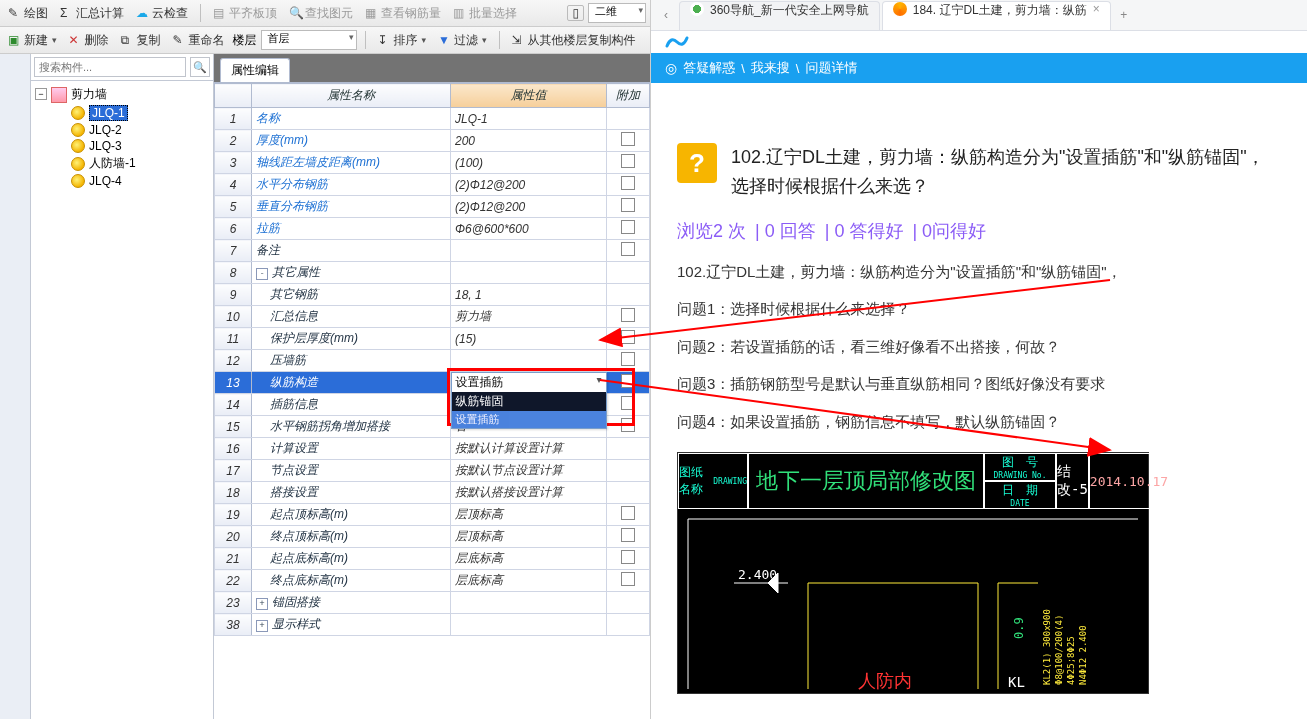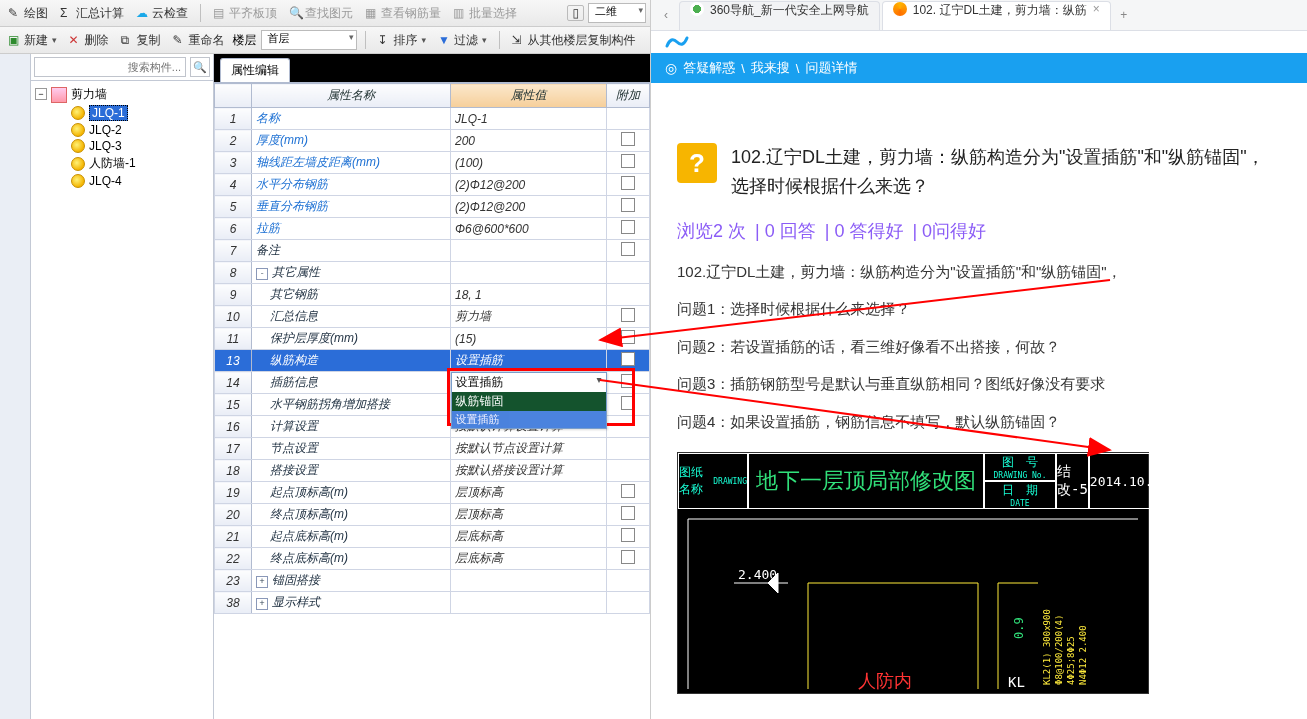--- a/index.html
+++ b/index.html
@@ -395,7 +395,7 @@
       </div>
       <div class="btab active">
         <span class="favicon" style="background:conic-gradient(#ffb300,#ff6f00,#ffb300);border-radius:50%;"></span>
-        <span class="title">102. 辽宁DL土建，剪力墙：纵筋</span>
+        <span class="title">184. 辽宁DL土建，剪力墙：纵筋</span>
         <span class="close">×</span>
       </div>
       <span class="btab-add">+</span>

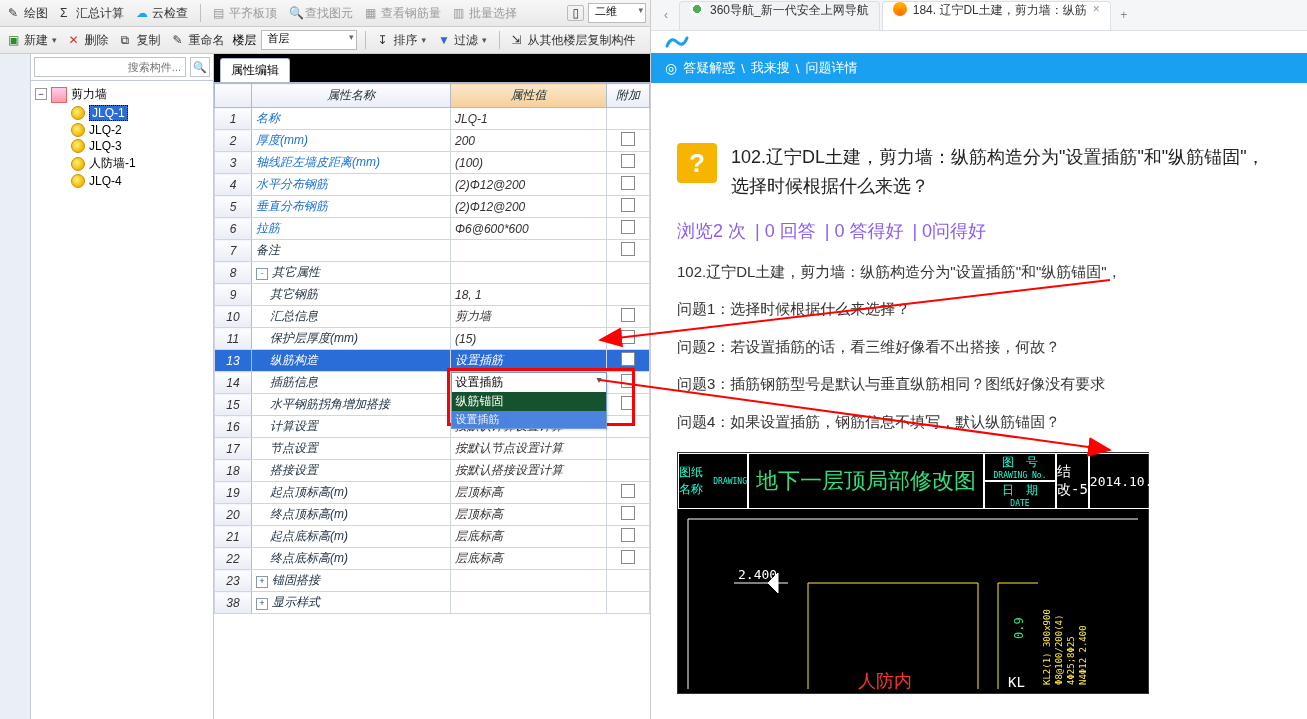--- a/index.html
+++ b/index.html
@@ -22,7 +22,7 @@
 .sidebar-narrow { width: 30px; background: #eaeef5; border-right: 1px solid #c3c9d5; }
 .tree-panel { width: 182px; border-right: 1px solid #c3c9d5; display: flex; flex-direction: column; background: #fff; }
 .tree-search { display: flex; align-items: center; border-bottom: 1px solid #c3c9d5; padding: 3px; gap: 4px; }
-.tree-search input { flex: 1; border: 1px solid #c0c4cc; height: 18px; padding: 0 4px; font-size: 11px; color: #888; text-align: right; }
+.tree-search input { flex: 1; border: 1px solid #c0c4cc; height: 18px; padding: 0 4px; font-size: 11px; color: #888; }
 .tree-search .search-icon { width: 18px; height: 18px; border: 1px solid #c0c4cc; display: flex; align-items: center; justify-content: center; font-size: 11px; color: #666; cursor: pointer; }
 .tree { padding: 4px 2px; font-size: 12px; overflow: auto; }
 .tree .node { display: flex; align-items: center; gap: 4px; padding: 1px 2px 1px 18px; cursor: pointer; position: relative; }

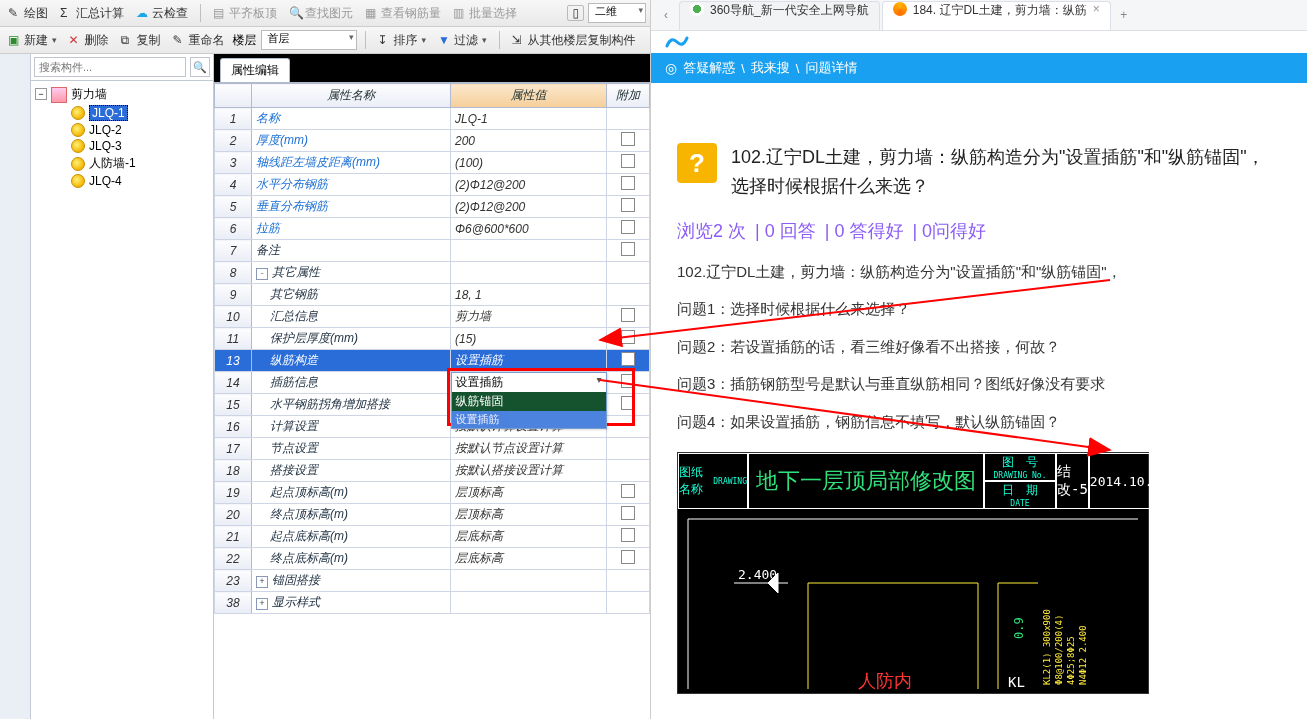--- a/index.html
+++ b/index.html
@@ -34,7 +34,7 @@
 
 
 .prop-wrap { flex: 1; display: flex; flex-direction: column; overflow: hidden; position: relative; }
-.prop-tab { display: flex; background: #000000; border-bottom: 1px solid #b1bbd0; }
+.prop-tab { display: flex; background: #737373; border-bottom: 1px solid #b1bbd0; }
 .prop-tab .tab { background: #fff; border: 1px solid #b1bbd0; border-bottom: none; padding: 3px 10px; margin: 4px 0 0 6px; font-size: 12px; border-radius: 3px 3px 0 0; }
 .prop-table-wrap { flex: 1; overflow: auto; position: relative; }
 table.prop { border-collapse: collapse; width: 100%; font-size: 12px; font-style: italic; }

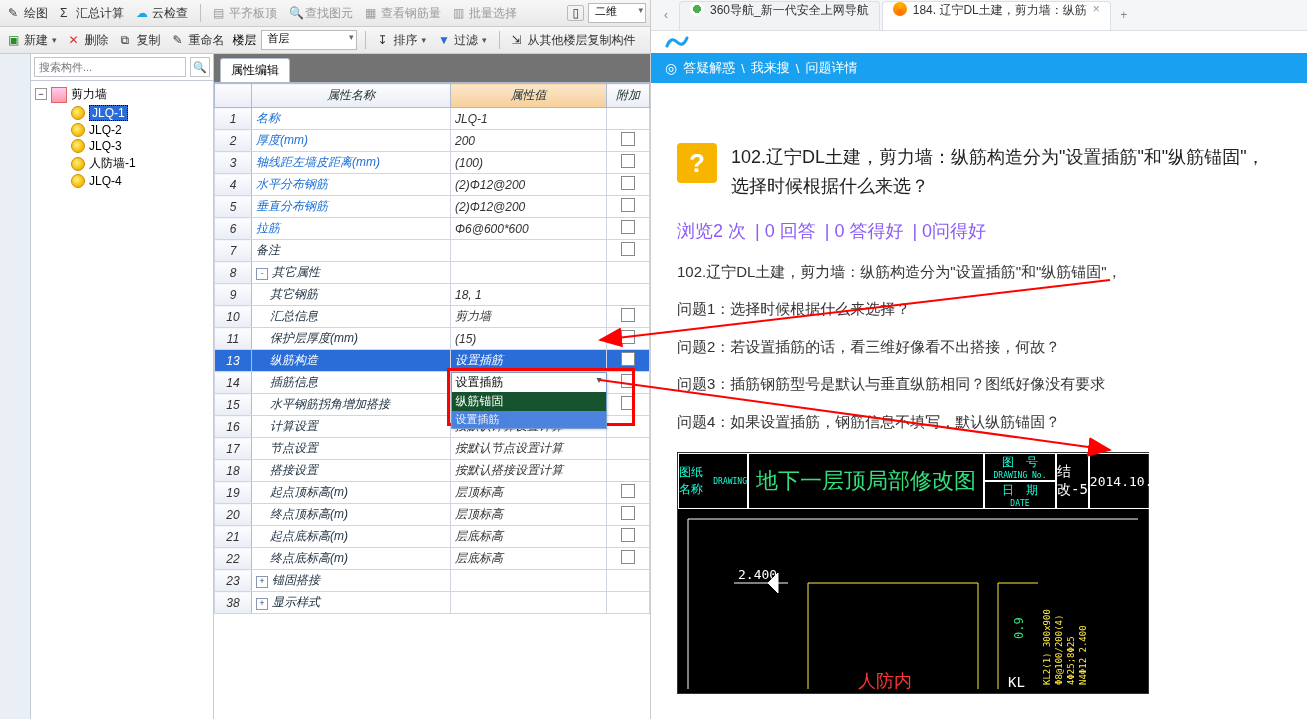--- a/index.html
+++ b/index.html
@@ -299,6 +299,12 @@
                   <td class="val">(15)</td>
                   <td class="chk"><span class="cb"></span></td>
                 </tr>
+                <tr>
+                  <td class="rownum">12</td>
+                  <td class="name name-indent1"><span>压墙筋</span></td>
+                  <td class="val"></td>
+                  <td class="chk"><span class="cb"></span></td>
+                </tr>
                 <tr class="selected">
                   <td class="rownum">13</td>
                   <td class="name name-indent1"><span>纵筋构造</span></td>

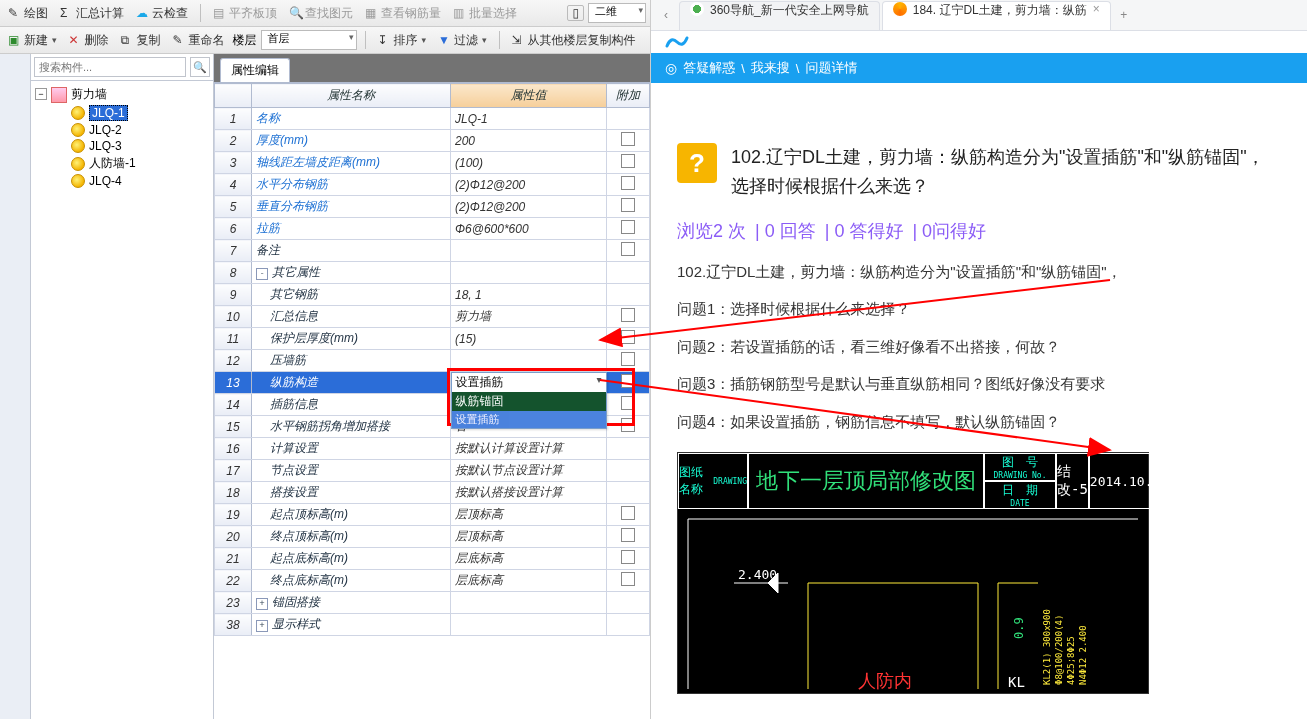--- a/index.html
+++ b/index.html
@@ -59,7 +59,7 @@
 .valcell-combo .sel { padding: 1px 4px; position: relative; }
 .valcell-combo .sel::after { content: "▾"; position: absolute; right: 4px; top: 1px; color: #555; font-size: 10px; }
 .valcell-combo .opt { padding: 1px 4px; }
-.valcell-combo .opt.hover { background: #14532d; color: #fff; }
+.valcell-combo .opt.hover { background: #0f172a; color: #fff; }
 .valcell-combo .opt.faded { background: #2b6dd8; color: #eef; opacity: .85; font-size: 11px; }
 
 

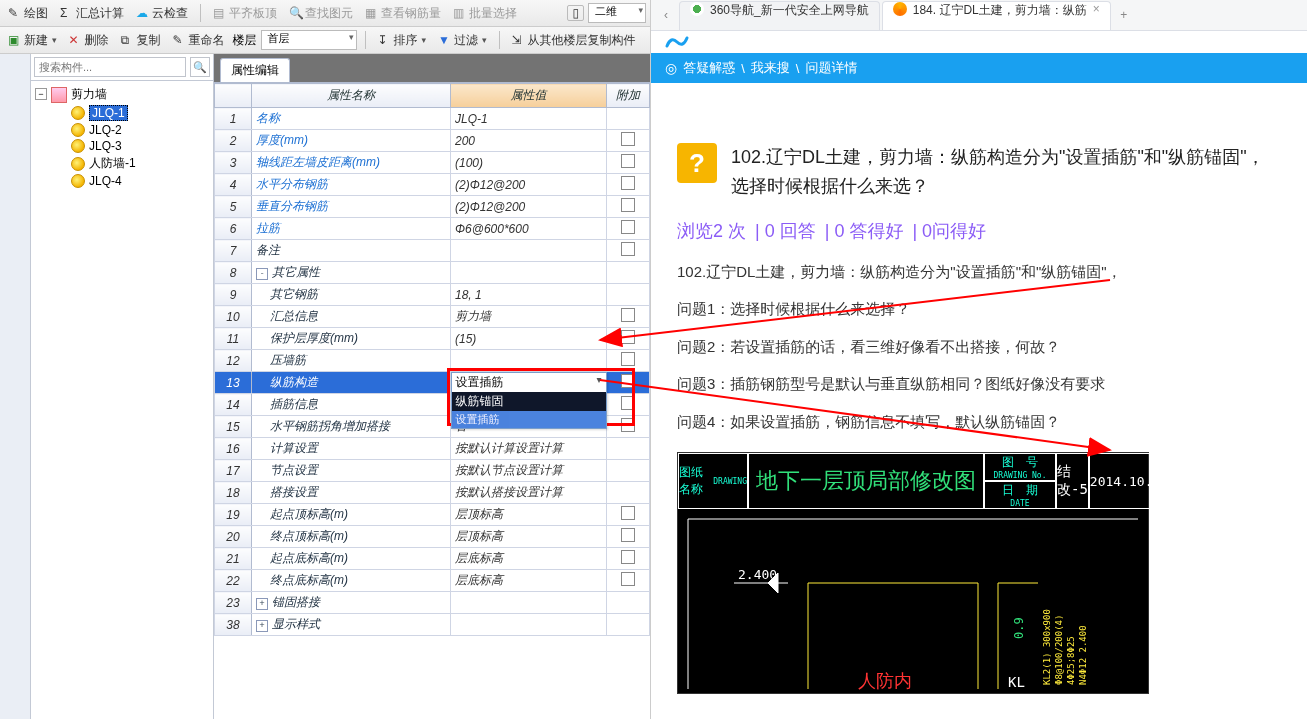--- a/index.html
+++ b/index.html
@@ -464,7 +464,7 @@
           </div>
           <div class="col3">
             <div class="box half" style="color:#fff;font-size:14px;">结改-5</div>
-            <div class="box half" style="color:#ffffff;font-size:13px;">2014.10.17</div>
+            <div class="box half" style="color:#fca5a5;font-size:13px;">2014.10.17</div>
           </div>
         </div>
 

